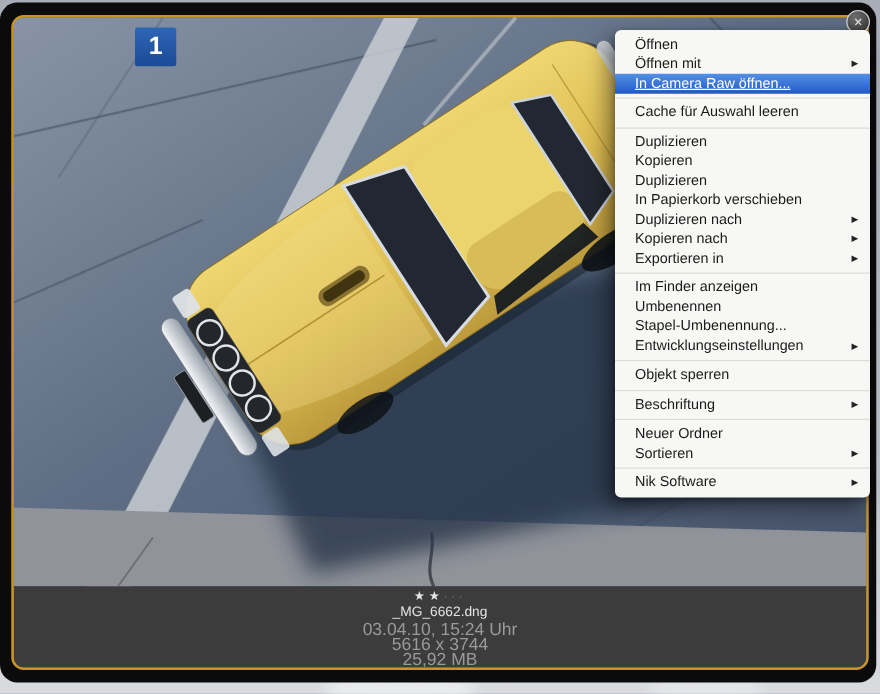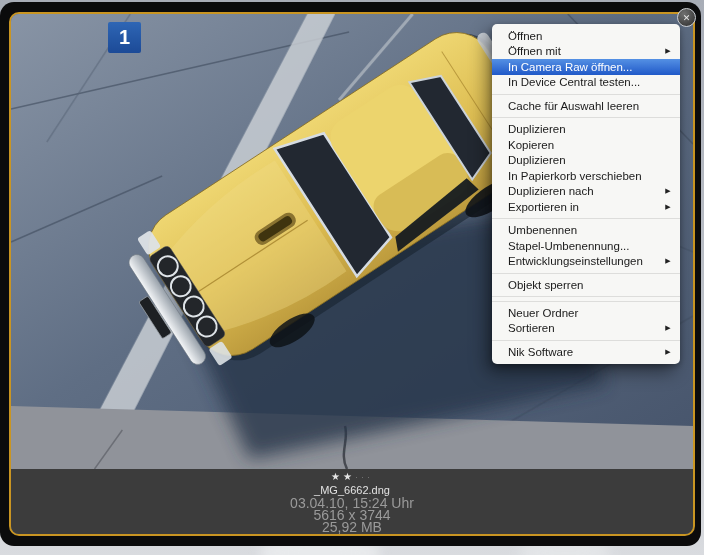--- a/index.html
+++ b/index.html
@@ -30,7 +30,7 @@
        background:radial-gradient(circle at 35% 30%,#707070,#2d2d2d);
        border:1.5px solid #cfd3d8;box-sizing:border-box;color:#e8e8e8;font-size:9px;
        display:flex;align-items:center;justify-content:center;z-index:3;cursor:pointer;}
-  .context-menu{position:absolute;left:492px;top:24px;width:188px;z-index:10;
+  .context-menu{position:absolute;left:492px;top:24px;width:204px;z-index:10;
        background:#f7f7f5;border-radius:5px;padding:4px 0;box-sizing:border-box;
        box-shadow:-5px 8px 18px rgba(0,0,0,.45), 0 2px 6px rgba(0,0,0,.3);
        font-size:11.5px;color:#1a1a1a;}

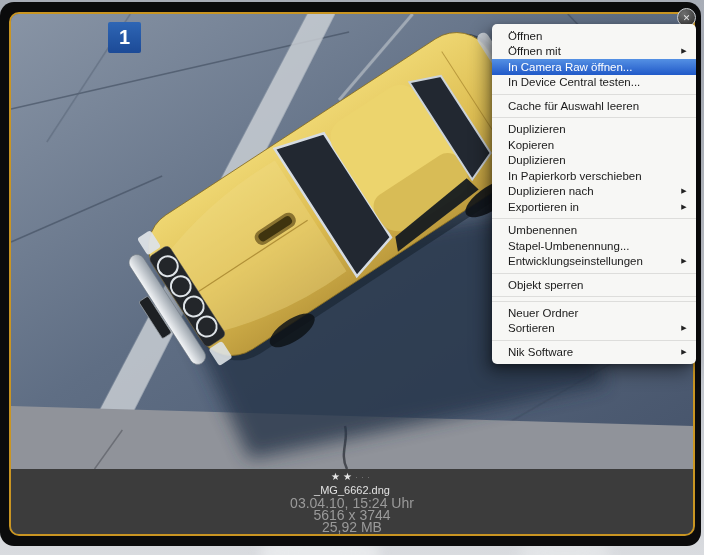--- a/index.html
+++ b/index.html
@@ -38,7 +38,7 @@
        padding:0 14px 0 16px;white-space:nowrap;cursor:default;}
   .menu-item .arrow{position:absolute;right:8px;top:50%;transform:translateY(-52%) scale(.7);
        font-size:10px;color:#222;}
-  .menu-item.selected{background:linear-gradient(180deg,#5490e4,#2059c8);color:#fff;}
+  .menu-item.selected{background:linear-gradient(180deg,#5490e4,#2059c8);color:#fff;text-decoration:underline;}
   .menu-sep{height:1px;background:#dddddb;margin:3.5px 0;}
 </style>
 </head>

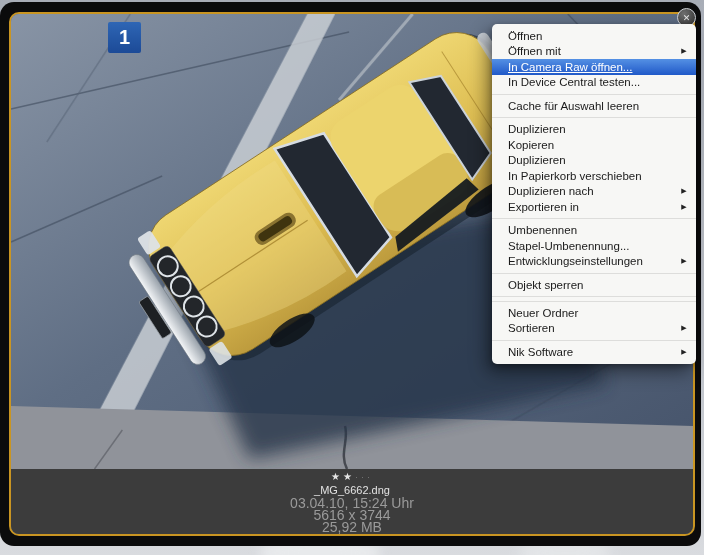--- a/index.html
+++ b/index.html
@@ -149,9 +149,6 @@
   <div class="menu-item selected">
       <span>In Camera Raw öffnen...</span>
     </div>
-  <div class="menu-item">
-      <span>In Device Central testen...</span>
-    </div>
   <div class="menu-sep"></div>
   <div class="menu-item">
       <span>Cache für Auswahl leeren</span>

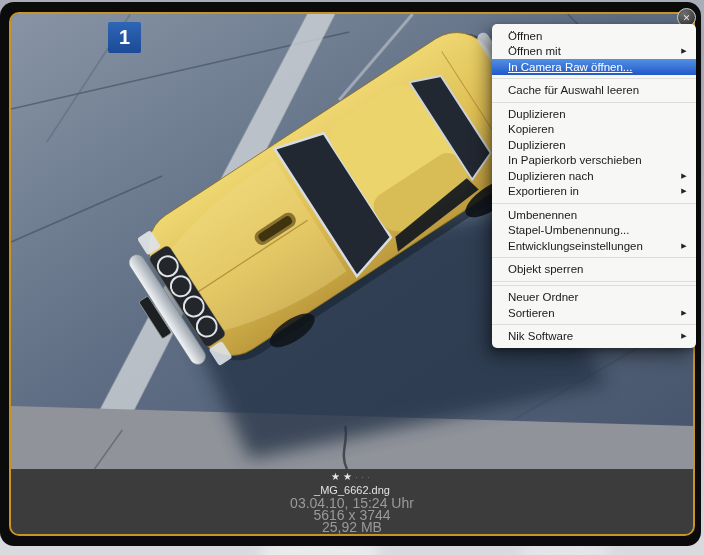--- a/index.html
+++ b/index.html
@@ -171,6 +171,10 @@
       <span class="arrow">▶</span>
     </div>
   <div class="menu-item">
+      <span>Kopieren nach</span>
+      <span class="arrow">▶</span>
+    </div>
+  <div class="menu-item">
       <span>Exportieren in</span>
       <span class="arrow">▶</span>
     </div>

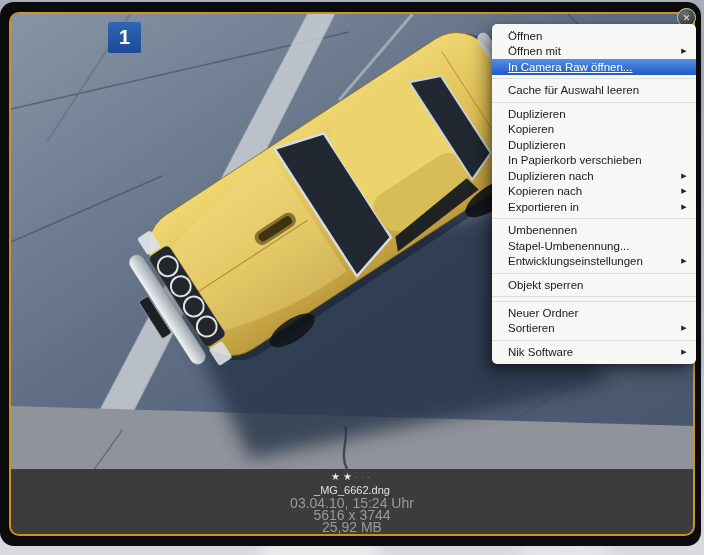--- a/index.html
+++ b/index.html
@@ -180,6 +180,9 @@
     </div>
   <div class="menu-sep"></div>
   <div class="menu-item">
+      <span>Im Finder anzeigen</span>
+    </div>
+  <div class="menu-item">
       <span>Umbenennen</span>
     </div>
   <div class="menu-item">

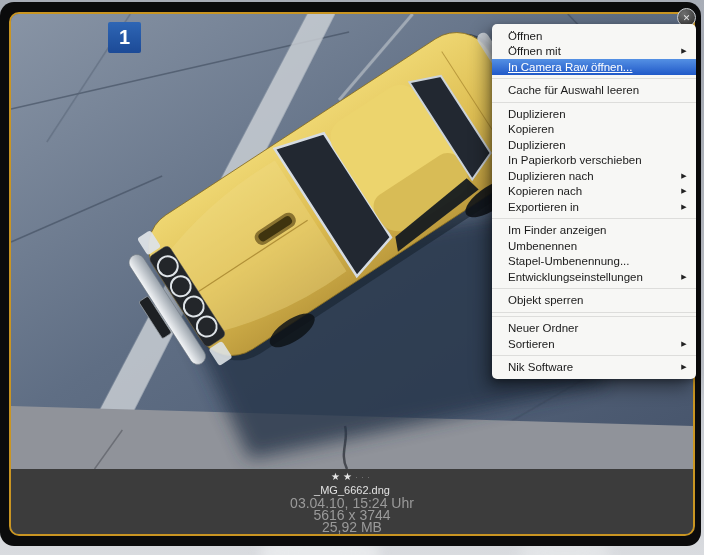--- a/index.html
+++ b/index.html
@@ -197,6 +197,10 @@
       <span>Objekt sperren</span>
     </div>
   <div class="menu-sep"></div>
+  <div class="menu-item">
+      <span>Beschriftung</span>
+      <span class="arrow">▶</span>
+    </div>
   <div class="menu-sep"></div>
   <div class="menu-item">
       <span>Neuer Ordner</span>

